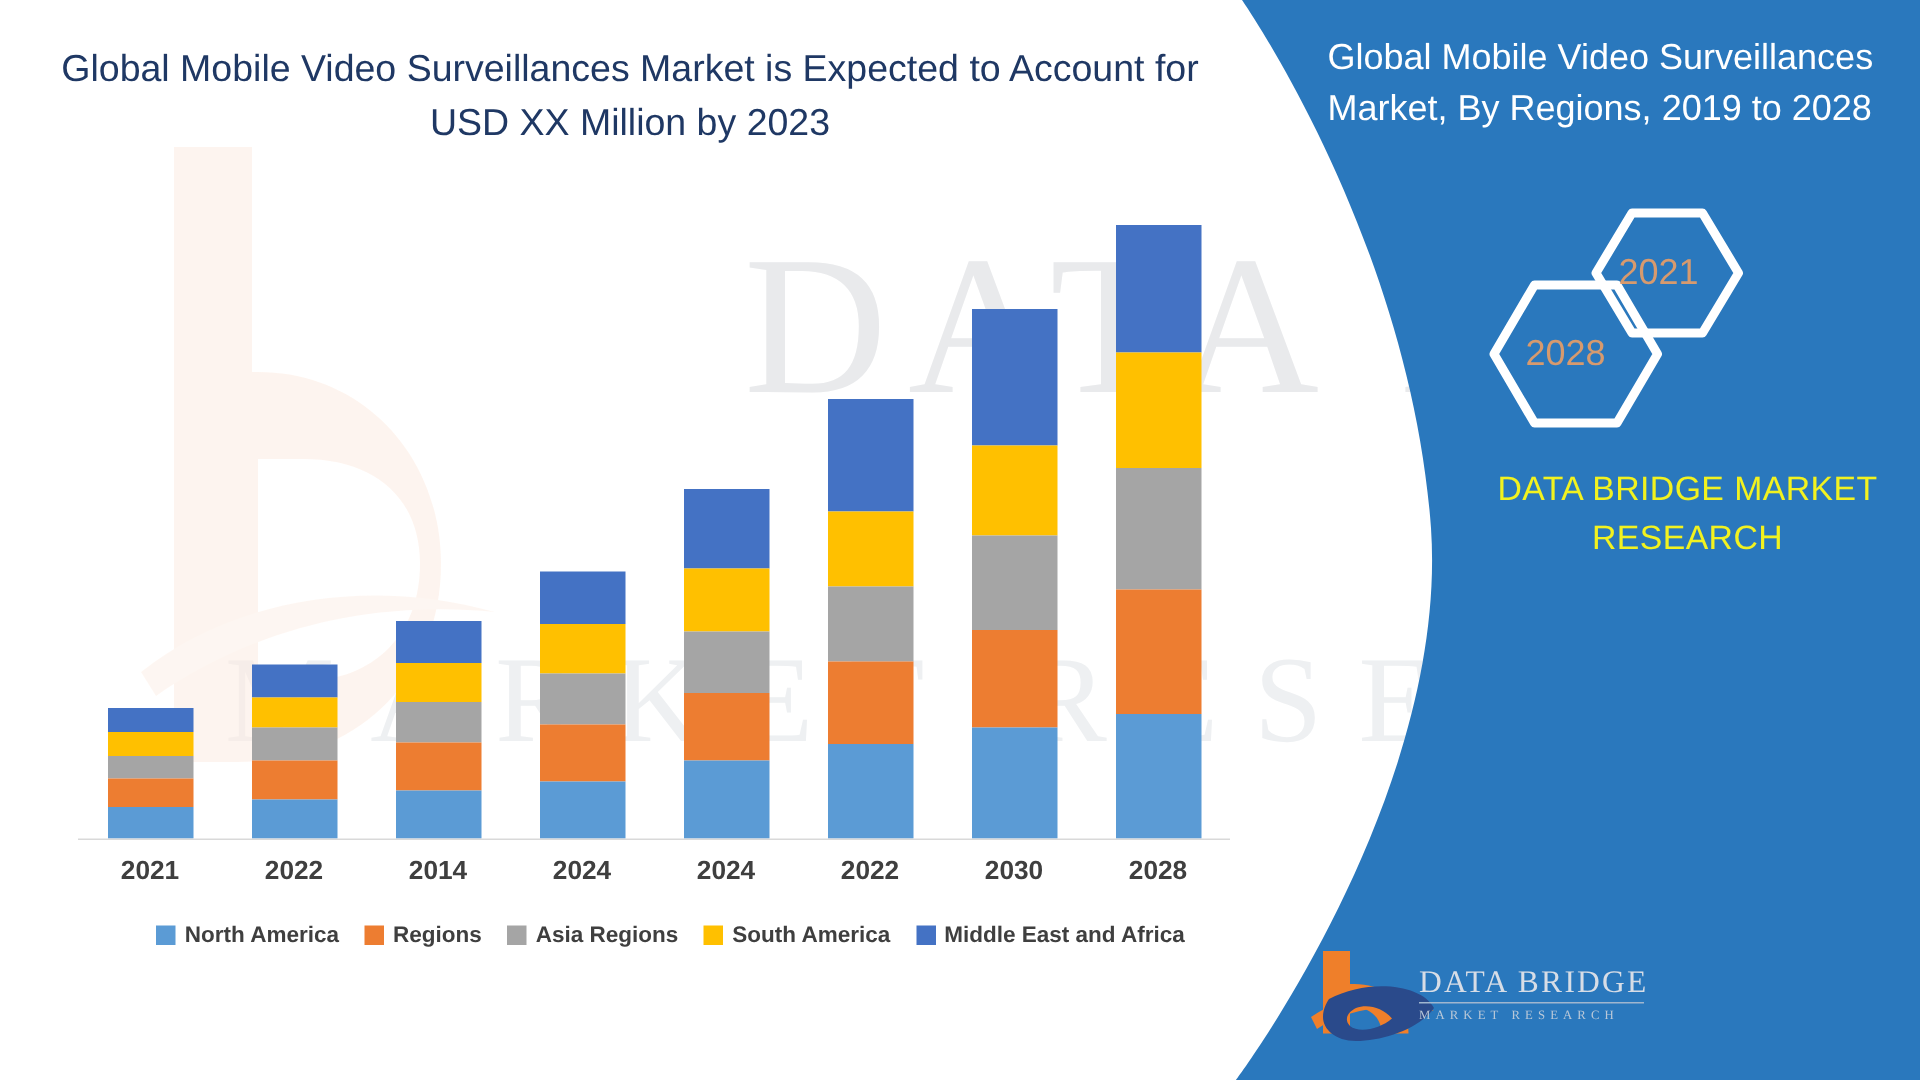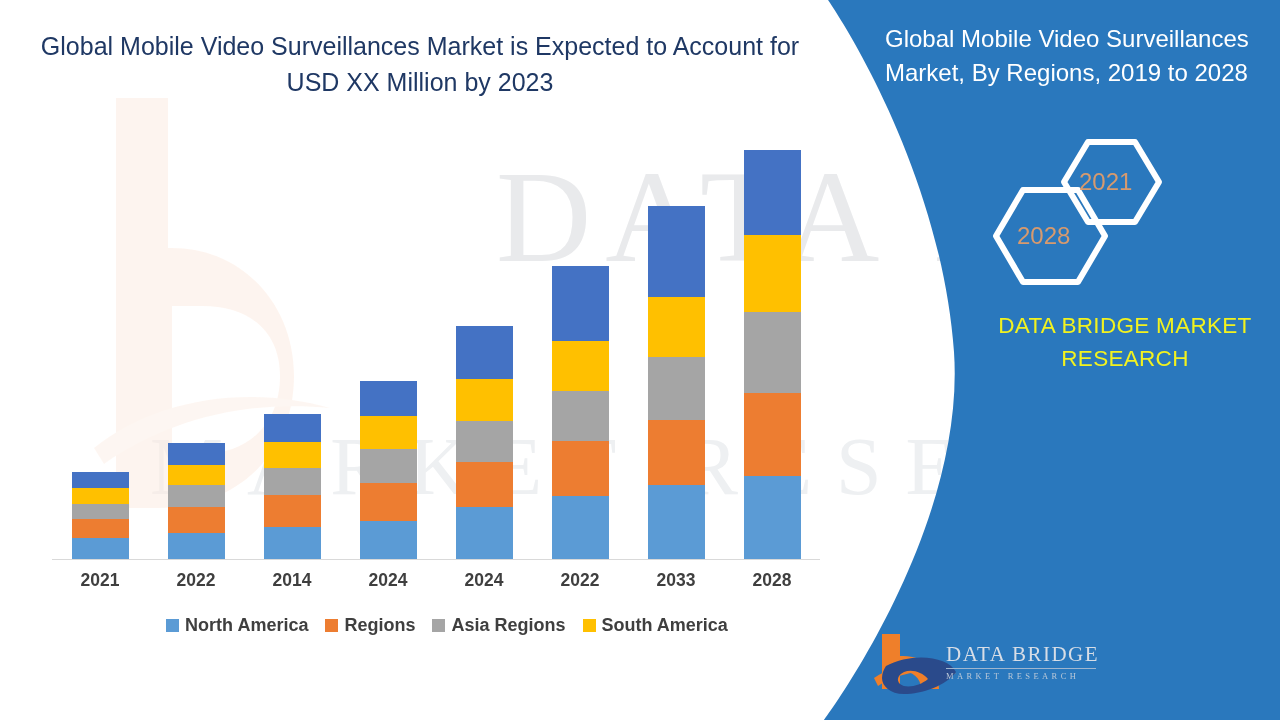--- a/index.html
+++ b/index.html
@@ -185,7 +185,7 @@
       <div class="xlab">2024</div>
       <div class="xlab">2024</div>
       <div class="xlab">2022</div>
-      <div class="xlab">2033</div>
+      <div class="xlab">2030</div>
       <div class="xlab">2028</div>
     </div>
 

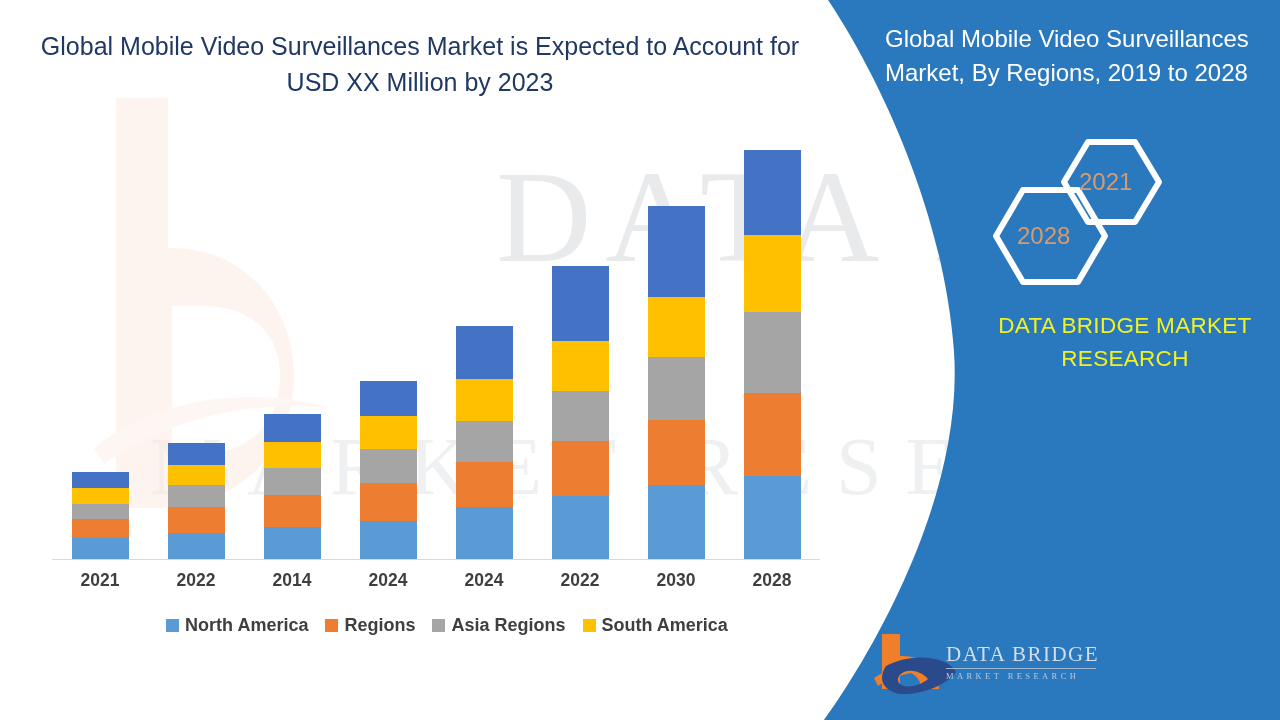--- a/index.html
+++ b/index.html
@@ -47,7 +47,7 @@
   }
   .lg{display:flex;align-items:center;gap:6px;}
   .lg-sw{width:13px;height:13px;display:inline-block;}
-  .lg-tx{color:#3f3f3f;font-size:18px;font-weight:700;white-space:nowrap;}
+  .lg-tx{color:#3f3f3f;font-size:15px;font-weight:700;white-space:nowrap;}
 
   
   .panel-title{

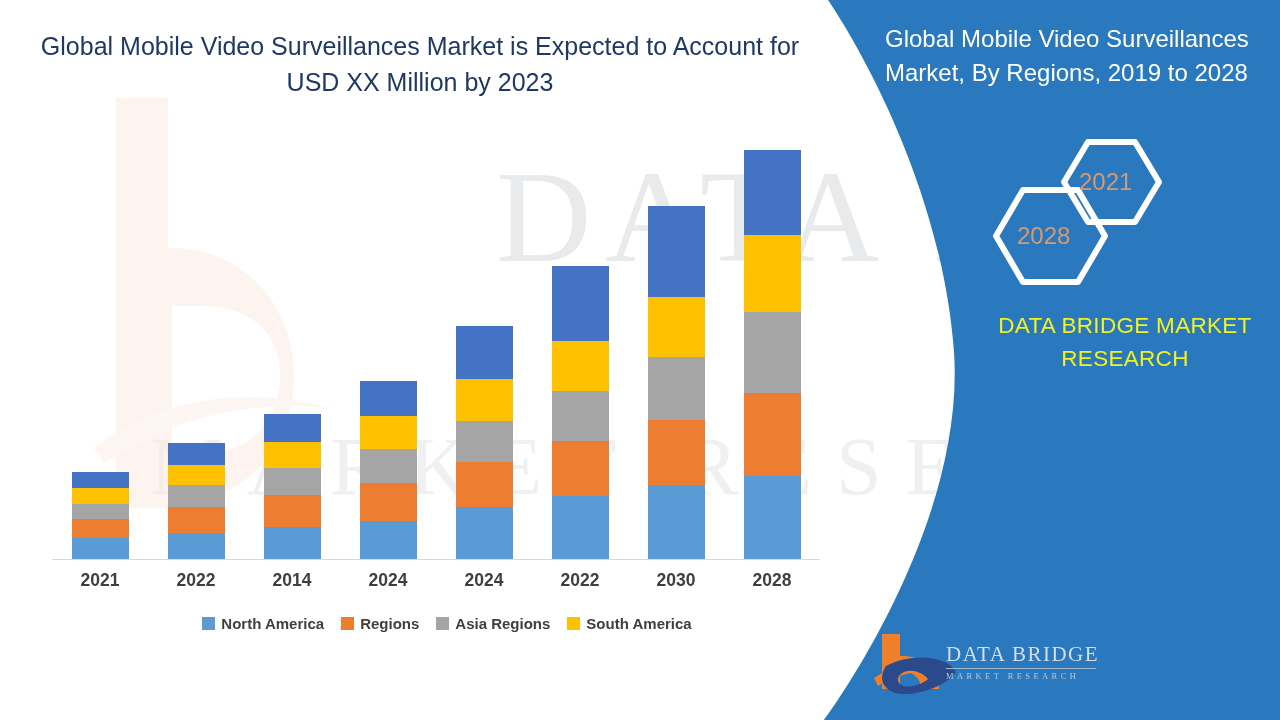--- a/index.html
+++ b/index.html
@@ -206,6 +206,10 @@
         <span class="lg-sw" style="background: rgb(255, 192, 0);"></span>
         <span class="lg-tx">South America</span>
       </div>
+      <div class="lg">
+        <span class="lg-sw" style="background: rgb(68, 114, 196);"></span>
+        <span class="lg-tx">Middle East and Africa</span>
+      </div>
     </div>
 
   <div class="blue-panel">

